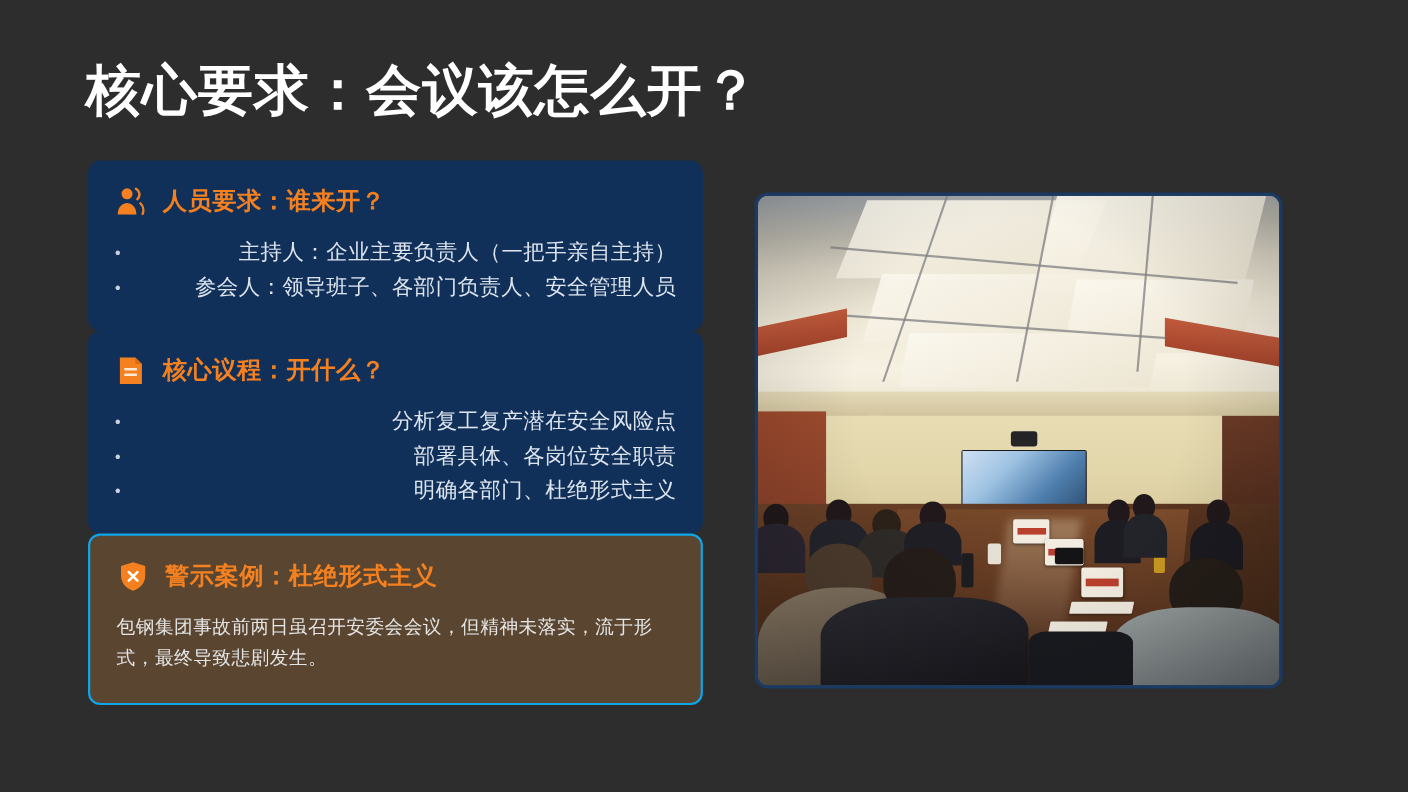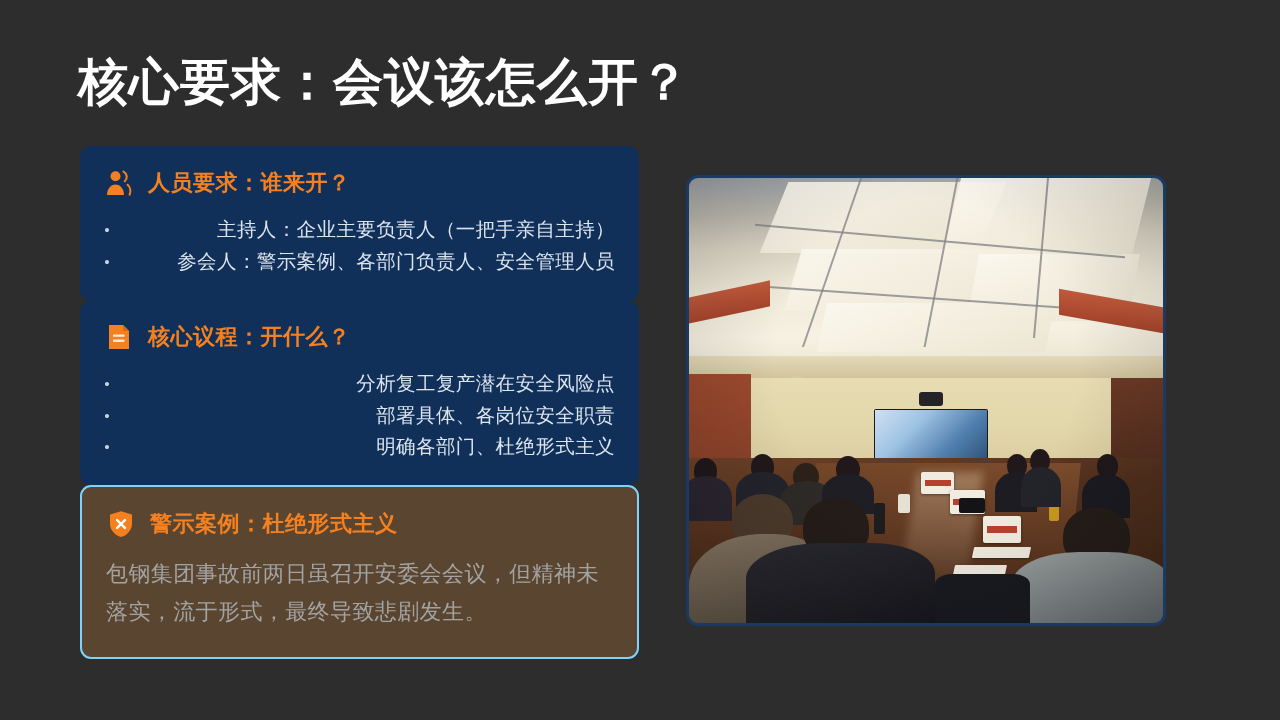--- a/index.html
+++ b/index.html
@@ -294,7 +294,7 @@
         </li>
         <li>
           <span class="dot">•</span>
-          <span class="txt">参会人：警示案例、各部门负责人、安全管理人员</span>
+          <span class="txt">参会人：领导班子、各部门负责人、安全管理人员</span>
         </li>
       </ul>
     </section>

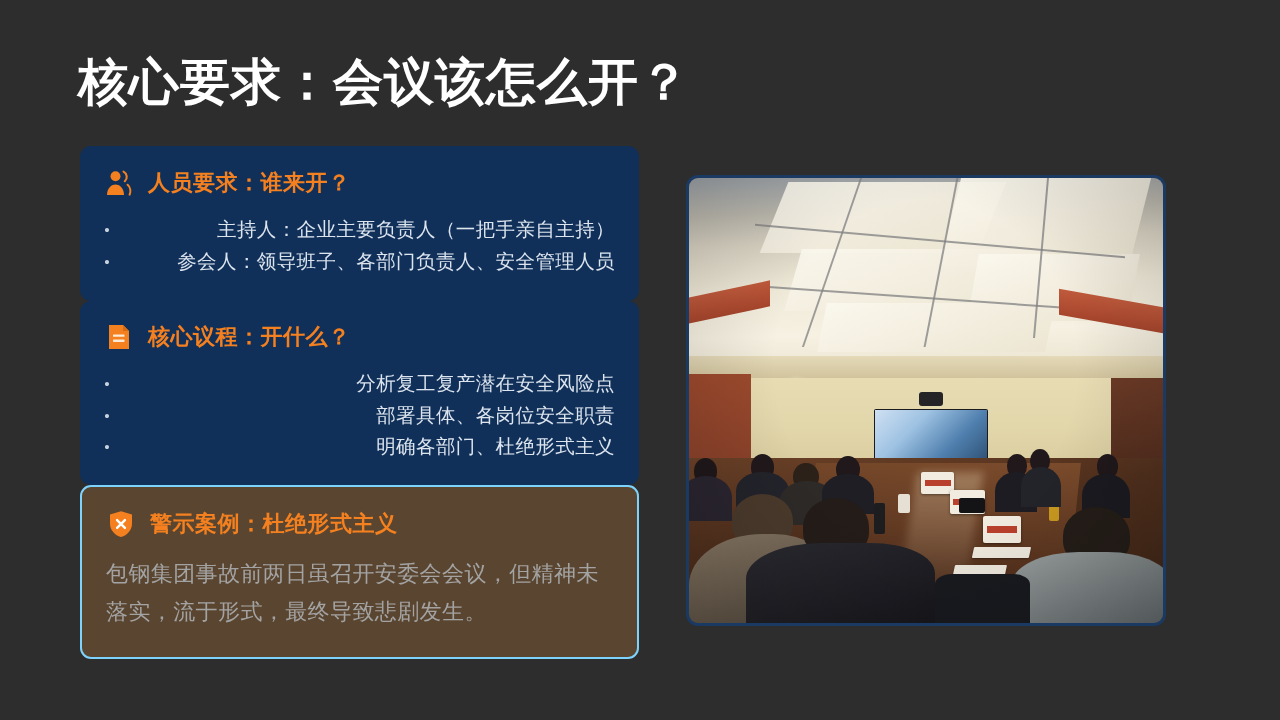--- a/index.html
+++ b/index.html
@@ -59,7 +59,7 @@
 
   .card-warn {
     background: #5a4630;
-    border: 2px solid #7dd3fc;
+    border: 2px solid #0ea5e9;
   }
 
   .card-pad-1 { padding: 22px 24px 24px 24px; }

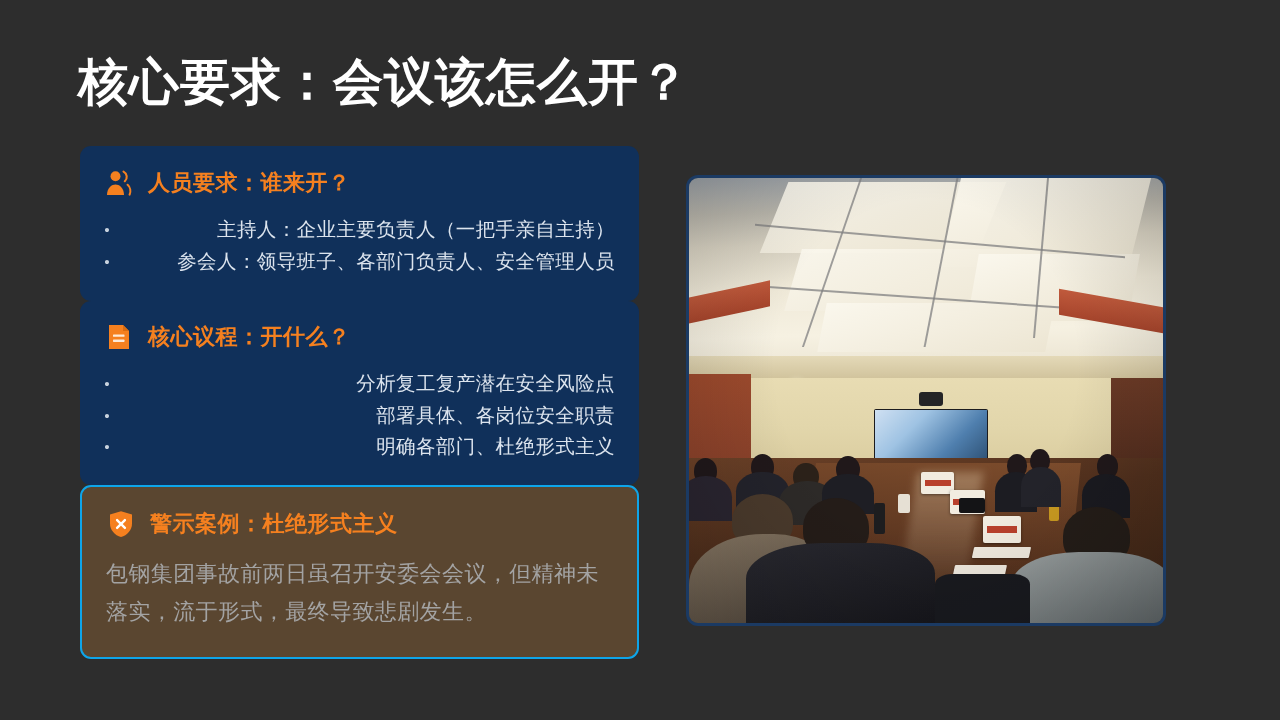--- a/index.html
+++ b/index.html
@@ -118,8 +118,8 @@
 
   .body-para {
     margin-top: 16px;
-    color: #a3a3a3;
-    font-size: 22px;
+    color: #e5e5e5;
+    font-size: 17px;
     line-height: 1.72;
     letter-spacing: 0.4px;
     max-width: 500px;

